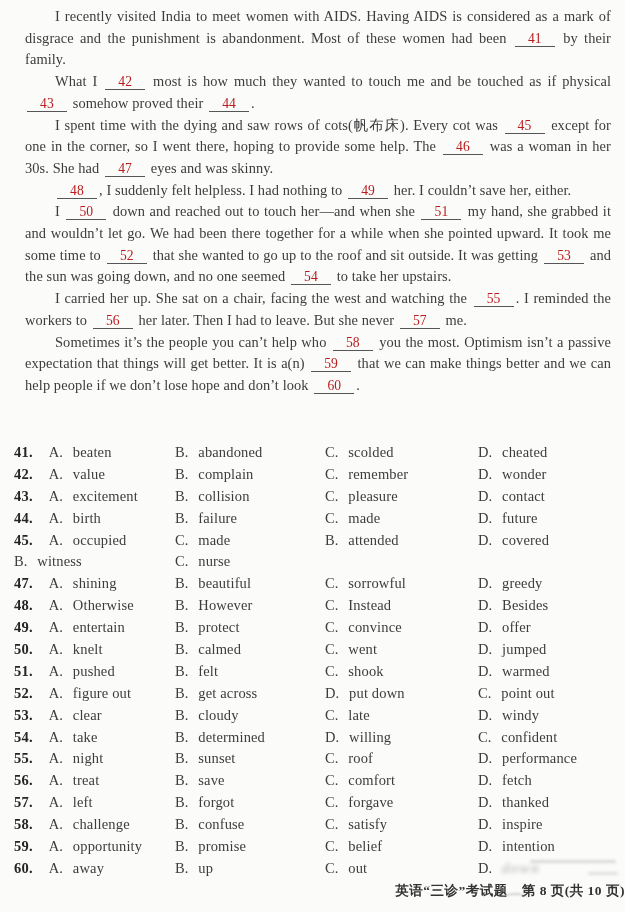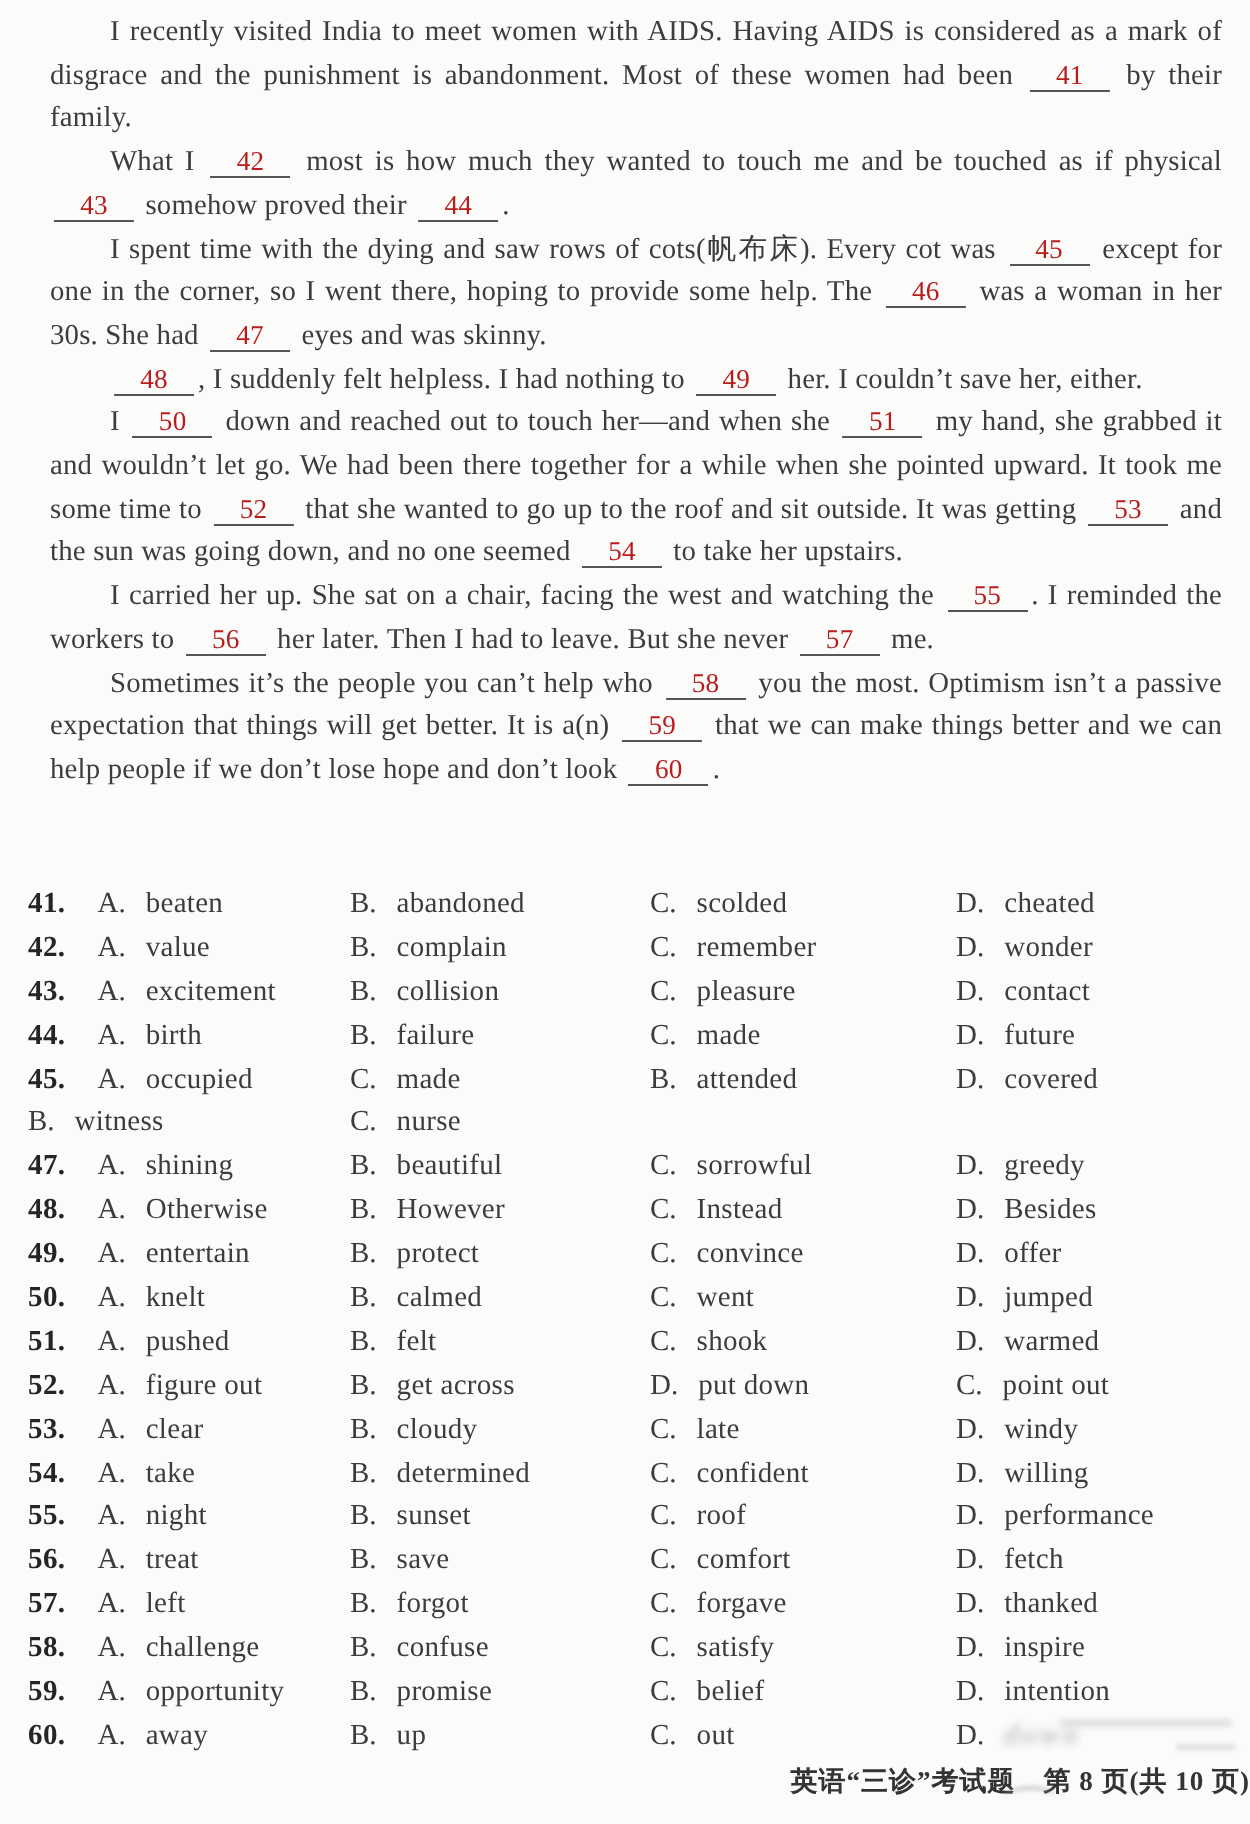--- a/index.html
+++ b/index.html
@@ -188,8 +188,8 @@
       <div class="q-row">
         <div class="cell"><span class="qnum">54.</span><span class="letter">A.</span><span class="word">take</span></div>
         <div class="cell"><span class="letter">B.</span><span class="word">determined</span></div>
+        <div class="cell"><span class="letter">D.</span><span class="word">willing</span></div>
         <div class="cell"><span class="letter">C.</span><span class="word">confident</span></div>
-        <div class="cell"><span class="letter">D.</span><span class="word">willing</span></div>
       </div>
       <div class="q-row">
         <div class="cell"><span class="qnum">55.</span><span class="letter">A.</span><span class="word">night</span></div>

